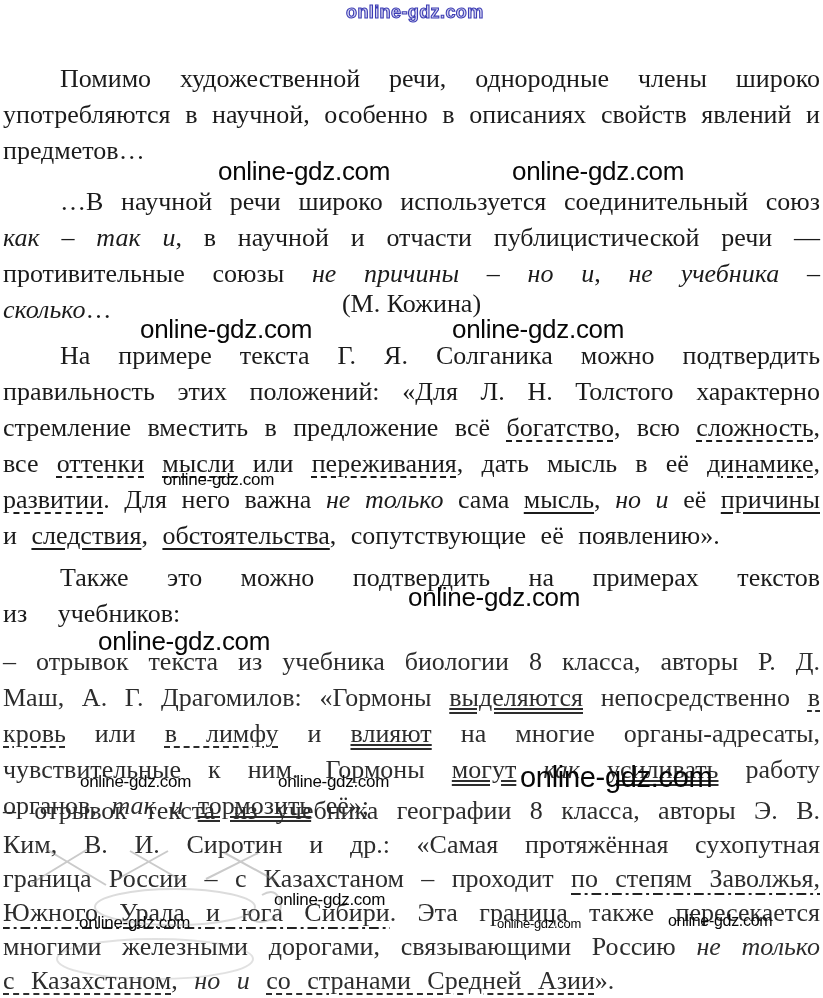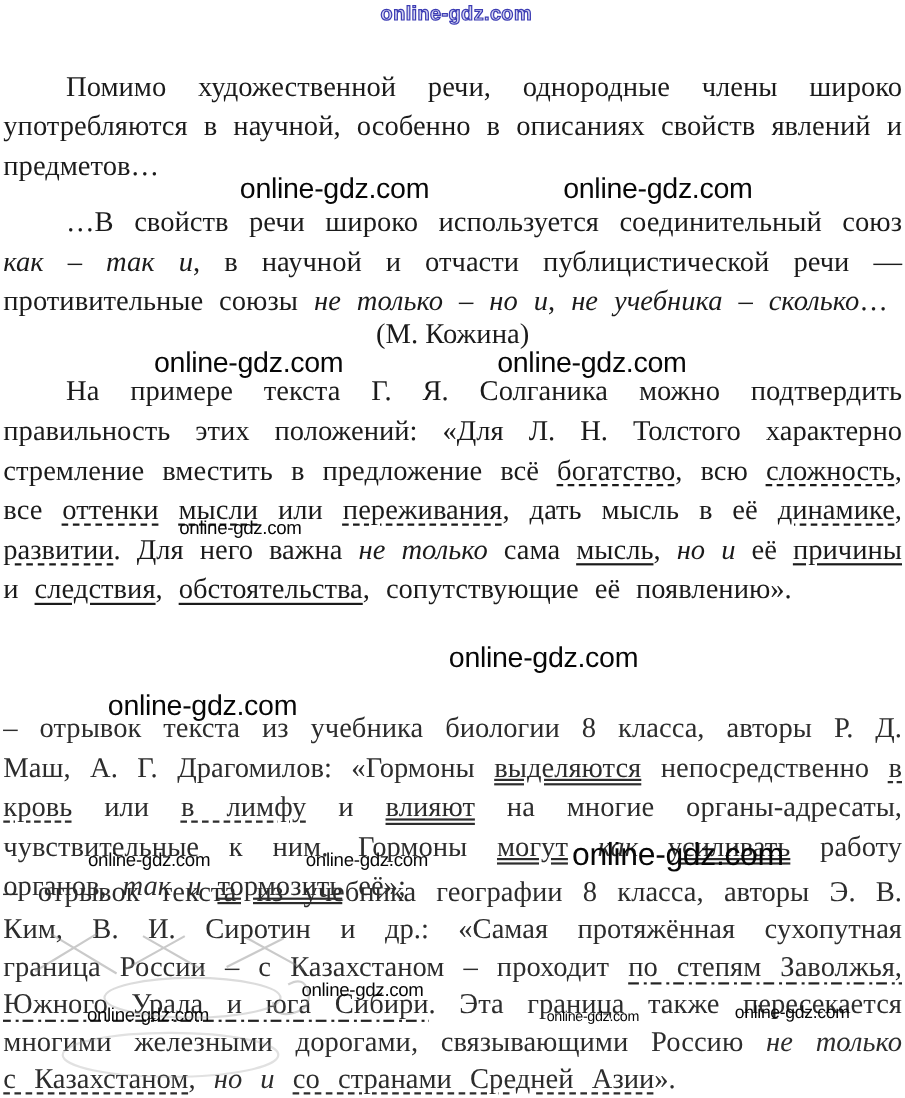--- a/index.html
+++ b/index.html
@@ -69,7 +69,7 @@
   <span class="wm wm-26" style="left:218px;top:158px;">online-gdz.com</span>
   <span class="wm wm-26" style="left:512px;top:158px;">online-gdz.com</span>
 
-  <p class="blk para indent" style="top:184px;"><span>…В свойств речи широко используется соединительный союз </span><span class="s-italic">как – так и</span><span>, в научной и отчасти публицистической речи — противительные союзы </span><span class="s-italic">не только – но и</span><span>, </span><span class="s-italic">не учебника – сколько</span><span>…</span></p>
+  <p class="blk para indent" style="top:184px;"><span>…В научной речи широко используется соединительный союз </span><span class="s-italic">как – так и</span><span>, в научной и отчасти публицистической речи — противительные союзы </span><span class="s-italic">не только – но и</span><span>, </span><span class="s-italic">не учебника – сколько</span><span>…</span></p>
 
   <div class="blk credit" style="top:290px;">(М. Кожина)</div>
 

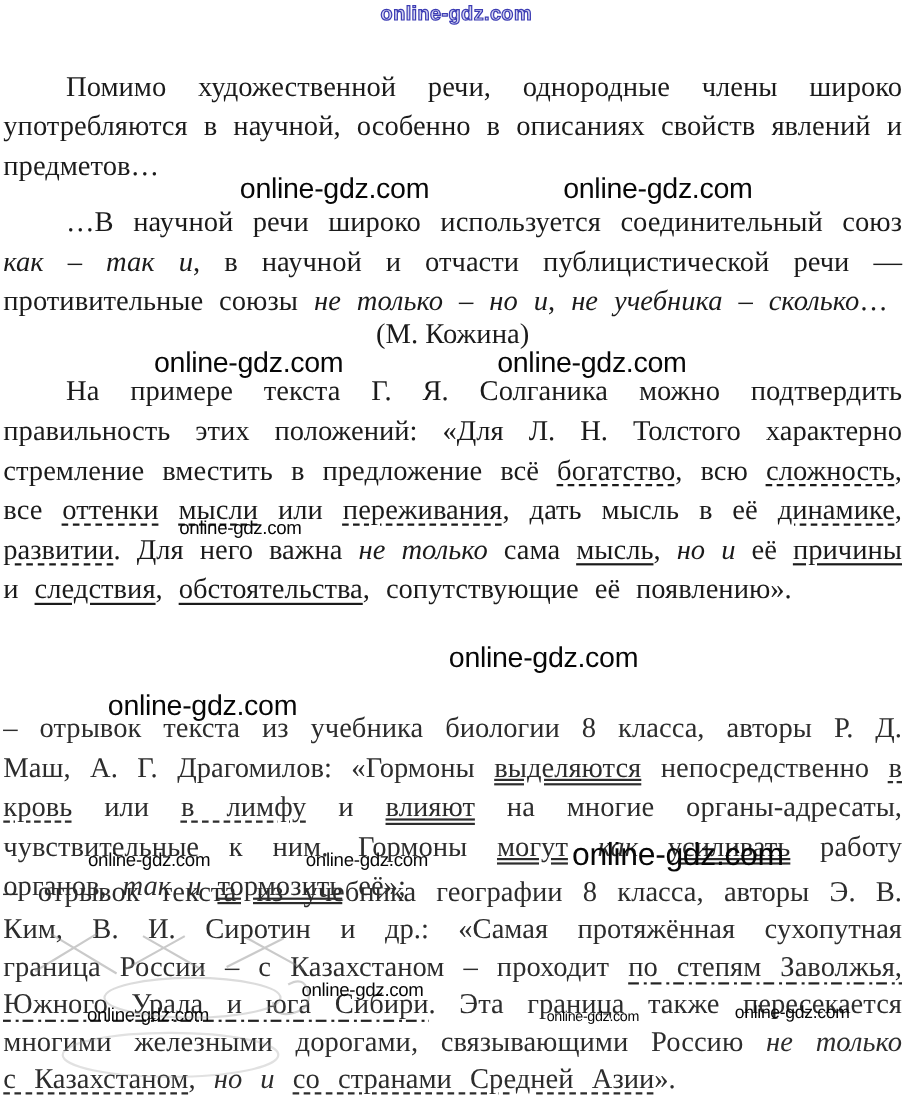--- a/index.html
+++ b/index.html
@@ -69,7 +69,7 @@
   <span class="wm wm-26" style="left:218px;top:158px;">online-gdz.com</span>
   <span class="wm wm-26" style="left:512px;top:158px;">online-gdz.com</span>
 
-  <p class="blk para indent" style="top:184px;"><span>…В научной речи широко используется соединительный союз </span><span class="s-italic">как – так и</span><span>, в научной и отчасти публицистической речи — противительные союзы </span><span class="s-italic">не только – но и</span><span>, </span><span class="s-italic">не учебника – сколько</span><span>…</span></p>
+  <p class="blk para indent" style="top:184px;"><span>…В научной речи широко используется соединительный союз </span><span class="s-italic">как – так и</span><span>, в научной и отчасти публицистической речи — противительные союзы </span><span class="s-italic">не причины – но и</span><span>, </span><span class="s-italic">не учебника – сколько</span><span>…</span></p>
 
   <div class="blk credit" style="top:290px;">(М. Кожина)</div>
 

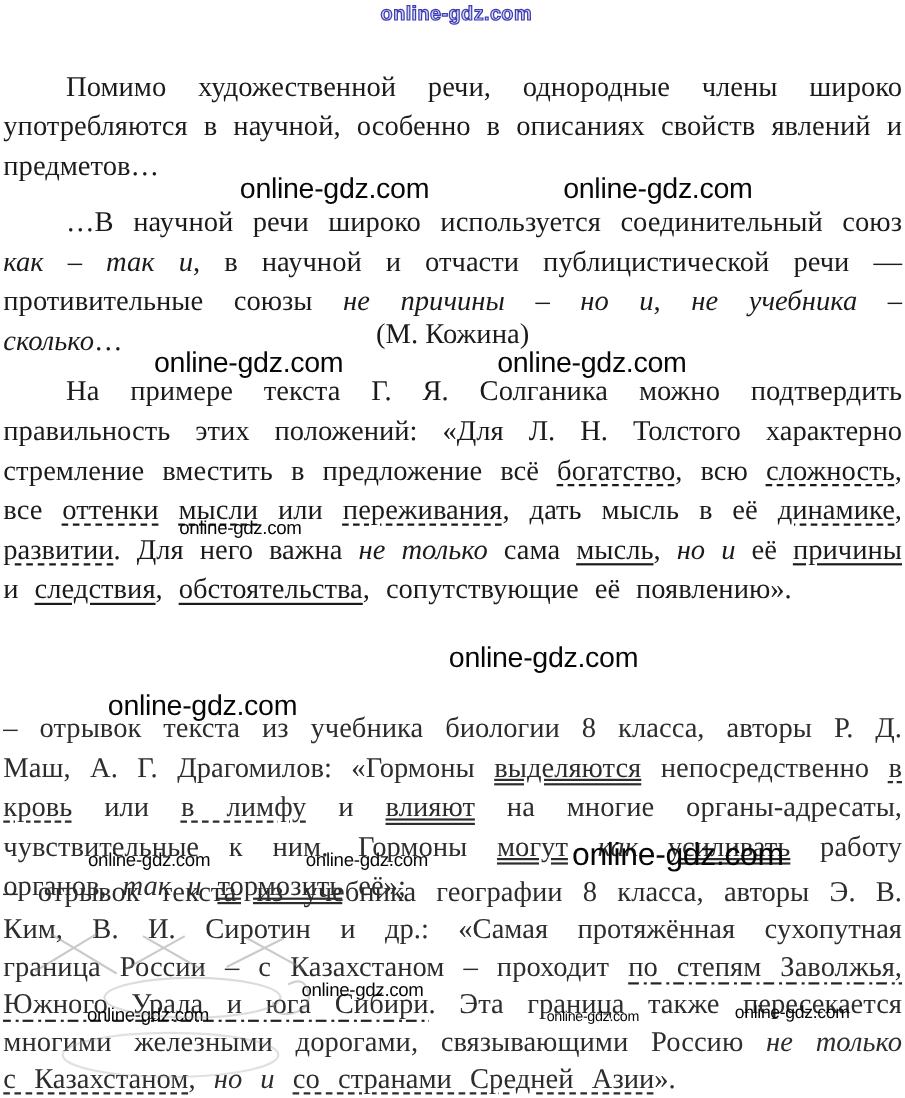--- a/index.html
+++ b/index.html
@@ -80,6 +80,7 @@
 
   <span class="wm wm-17" style="left:163px;top:471px;">online-gdz.com</span>
 
+  <p class="blk para indent p-also" style="top:560px;"><span>Также это можно подтвердить на примерах текстов из учебников:</span></p>
 
   <span class="wm wm-26" style="left:408px;top:584px;">online-gdz.com</span>
   <span class="wm wm-26" style="left:98px;top:628px;">online-gdz.com</span>

